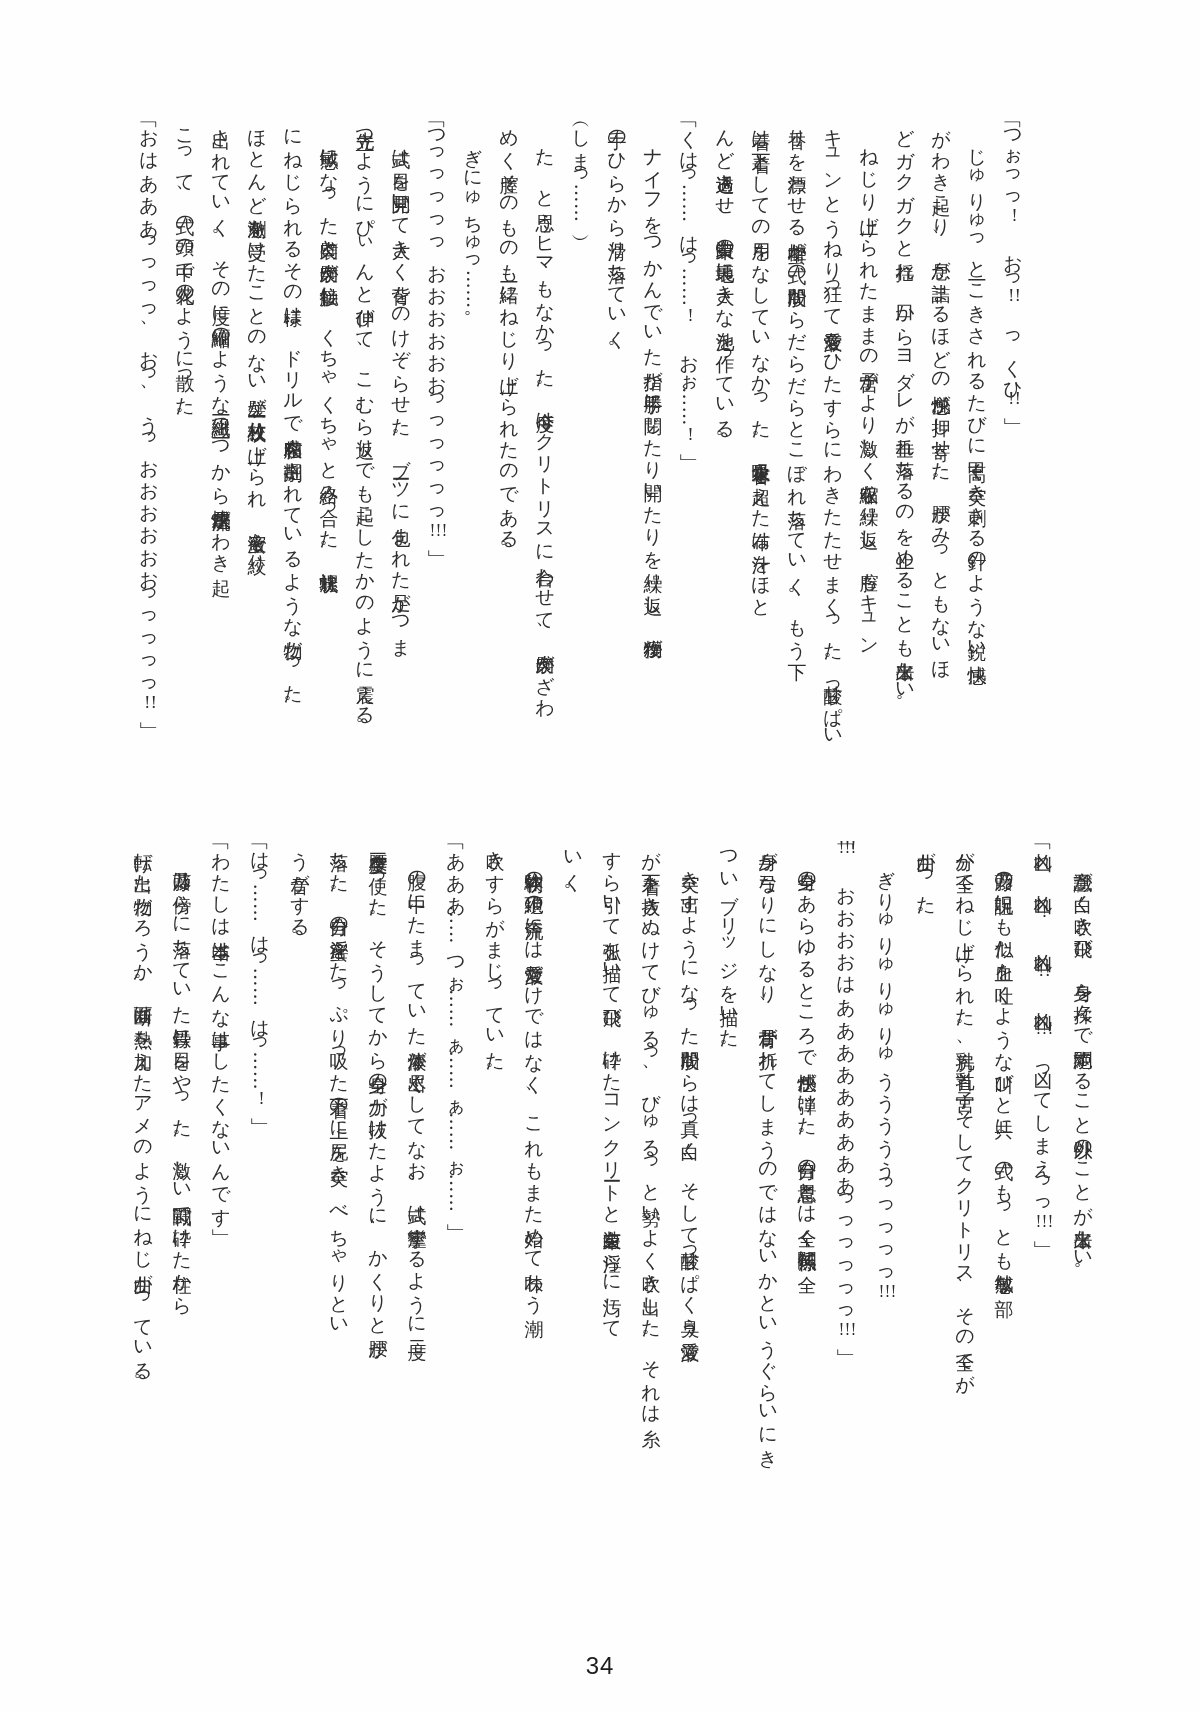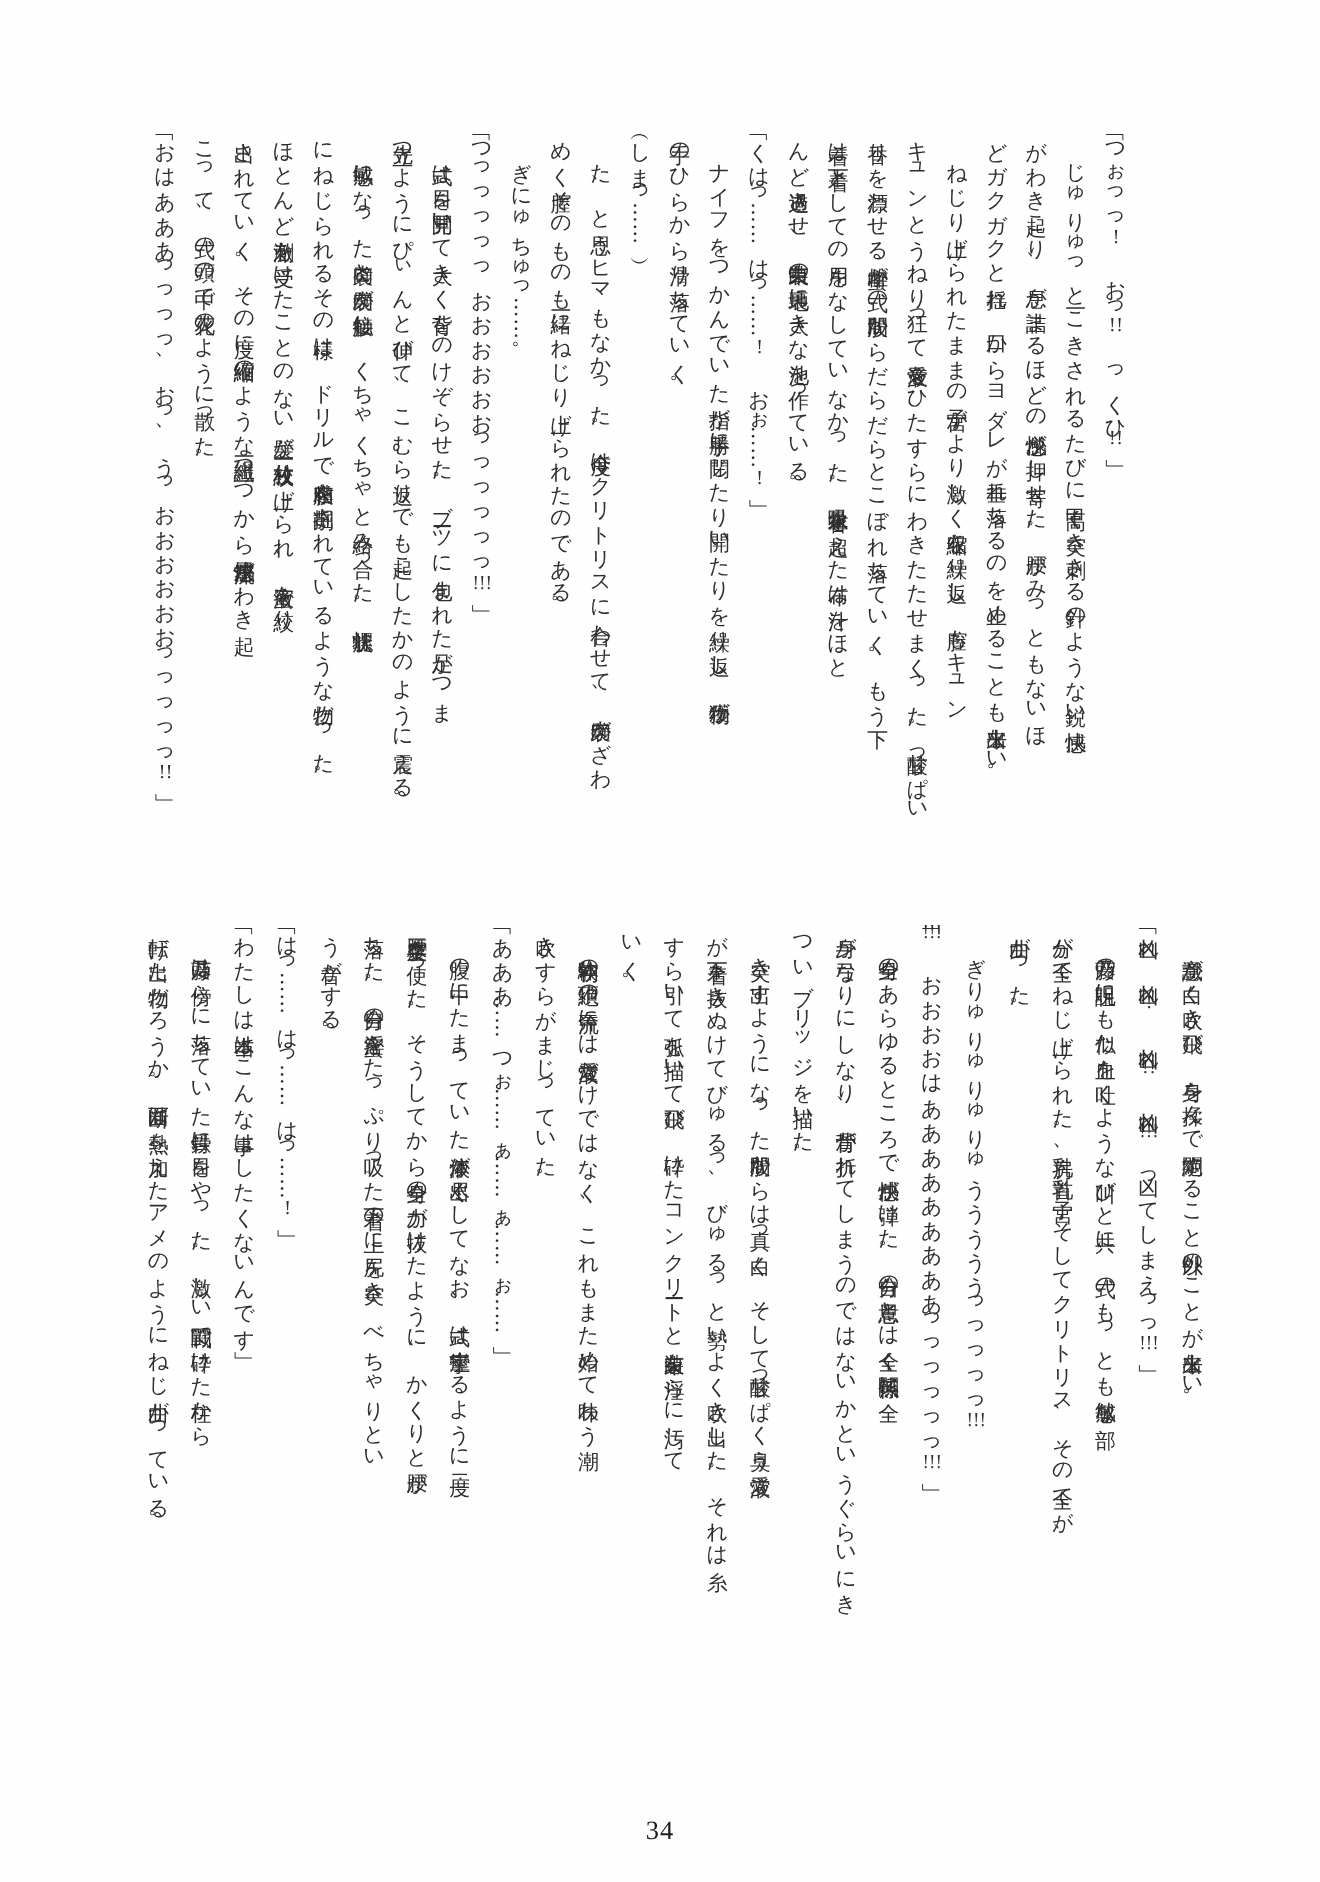--- a/index.html
+++ b/index.html
@@ -51,7 +51,7 @@
     left: 0;
     width: 100%;
     text-align: center;
-    font-family: Liberation Serif, serif;
+    font-family: Liberation Sans, sans-serif;
     font-size: 24px;
     color: #1c1c1c;
     letter-spacing: 1px;

